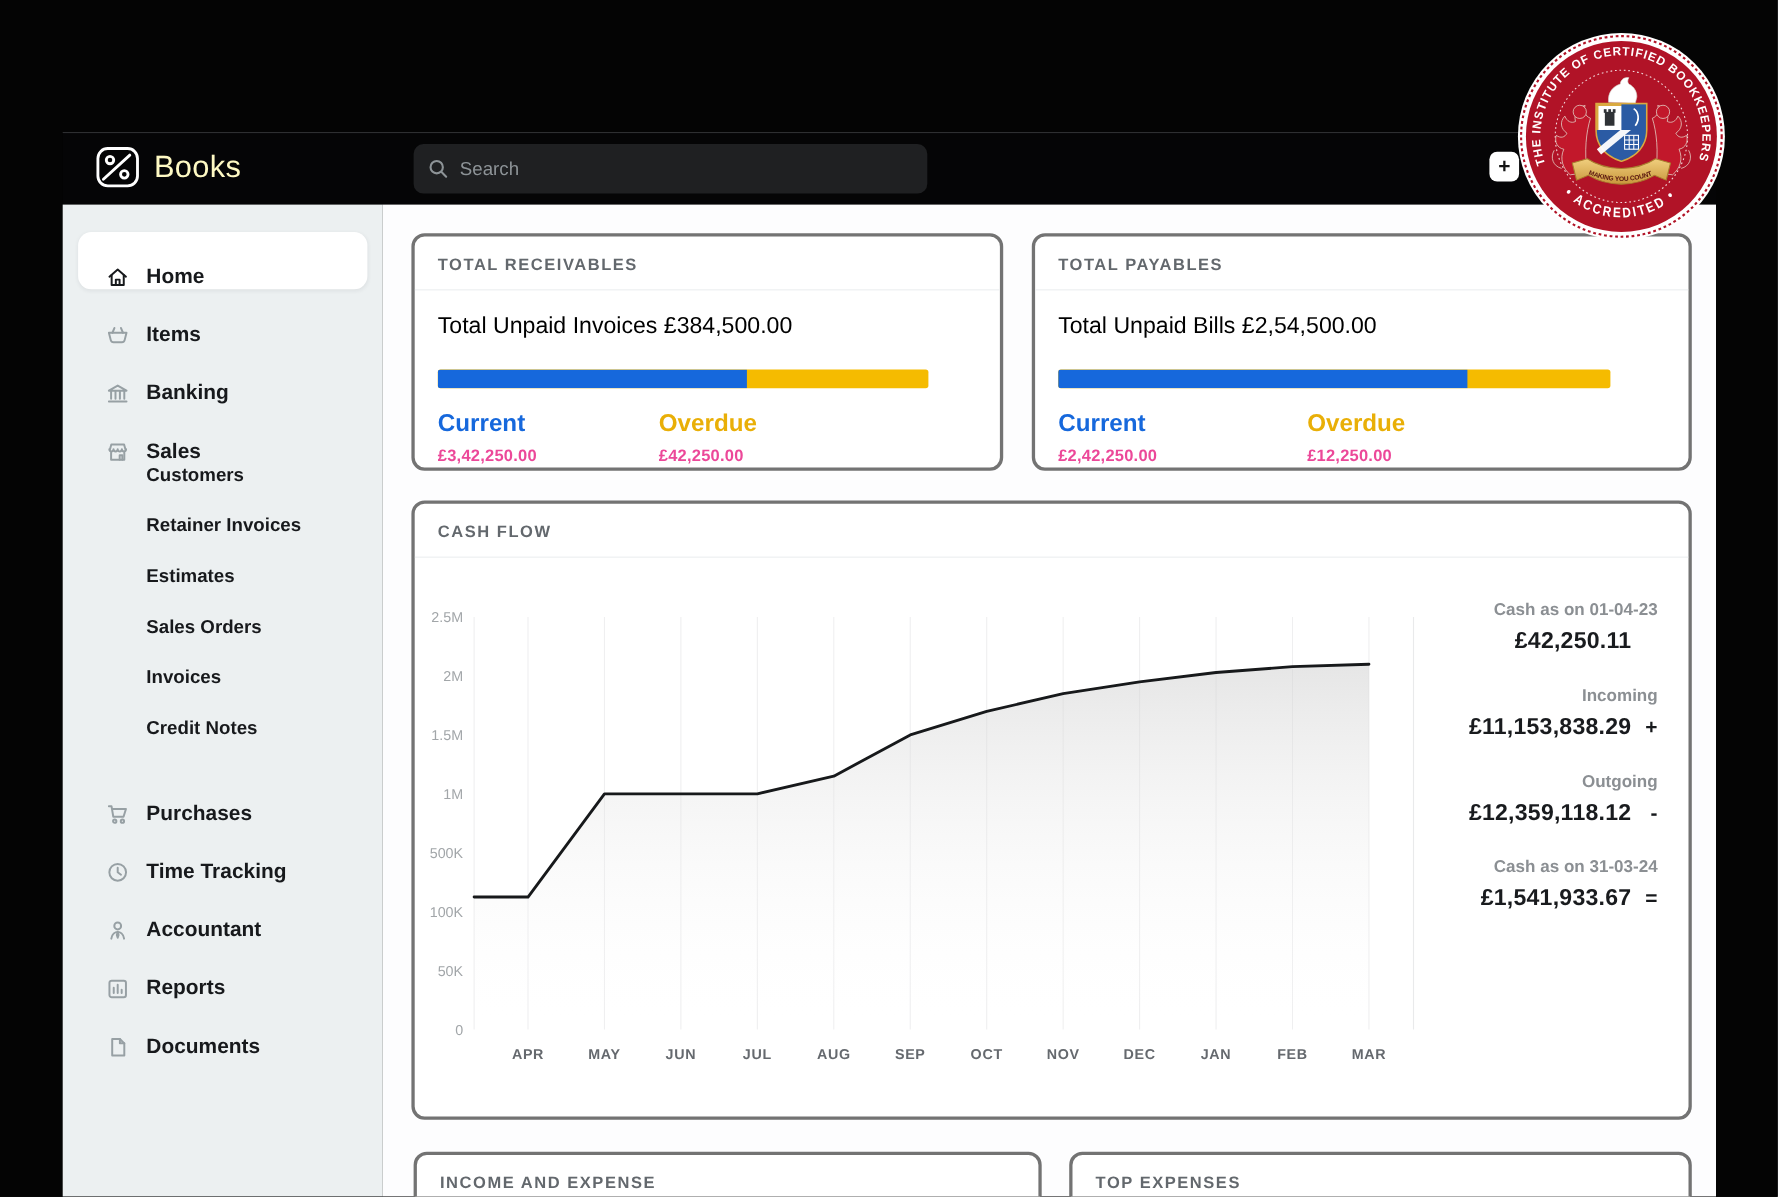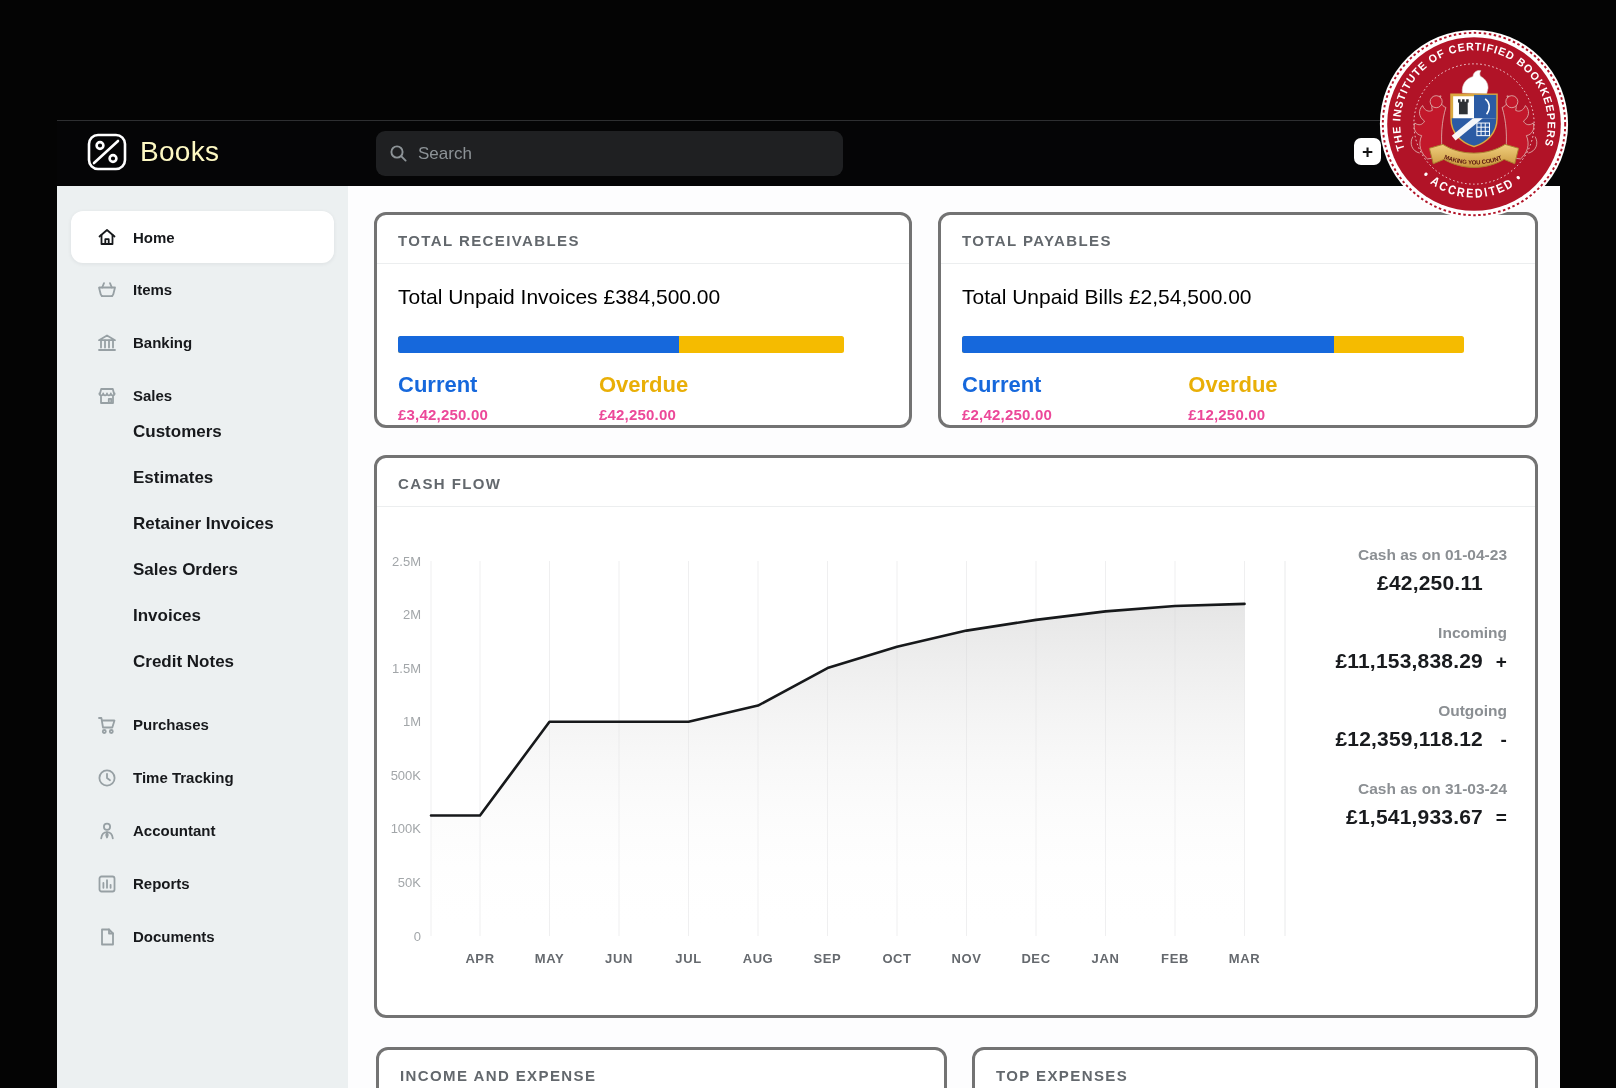--- a/index.html
+++ b/index.html
@@ -21,7 +21,7 @@
   
   .shell{position:absolute;left:0;top:66px;width:100%;height:902px;display:flex;}
   .sidebar{width:291px;flex:none;background:#ecf0f1;padding-top:25px;box-sizing:border-box;}
-  .nav-item{display:flex;align-items:center;height:53px;padding-left:39px;gap:15px;font-size:15px;
+  .nav-item{display:flex;align-items:flex-end;height:53px;padding-left:39px;gap:15px;font-size:19px;
             font-weight:700;color:#17191c;cursor:pointer;}
   .nav-item.active{height:52px;margin:0 14px;padding-left:25px;background:#fff;border-radius:12px;
                    box-shadow:0 1px 4px rgba(25,35,45,.07);}

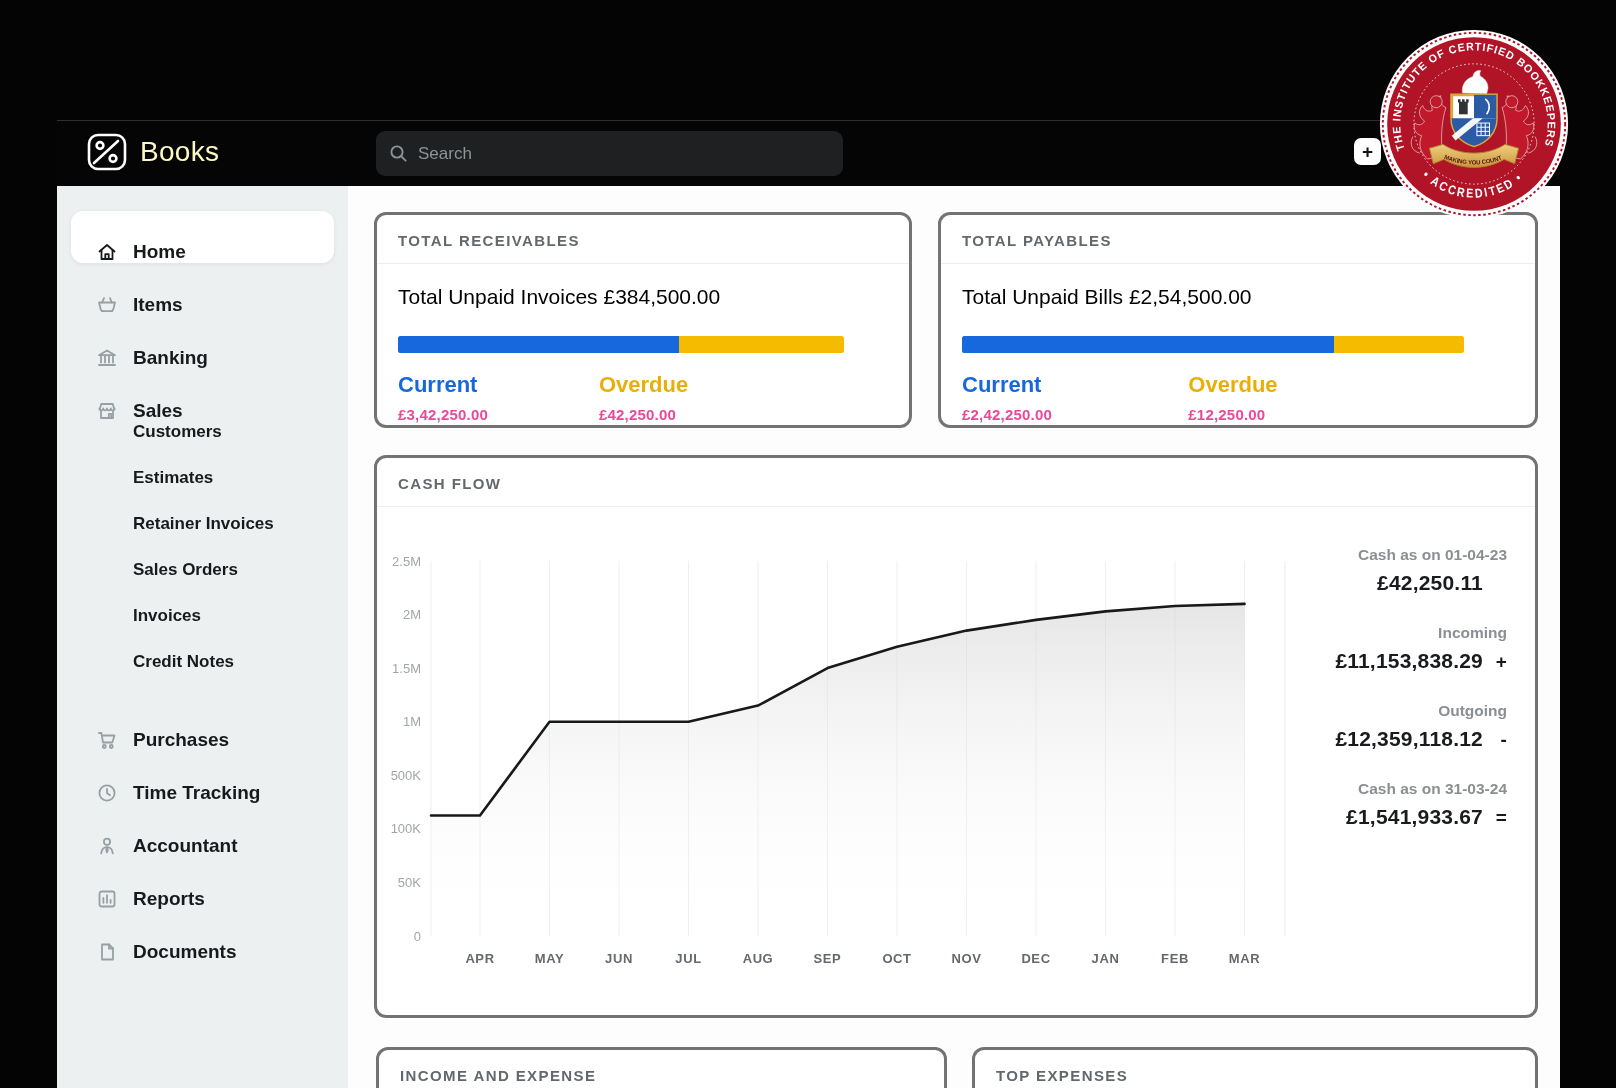--- a/index.html
+++ b/index.html
@@ -130,10 +130,10 @@
           <span>Customers</span>
         </div>
         <div class="nav-sub">
+          <span>Retainer Invoices</span>
+        </div>
+        <div class="nav-sub">
           <span>Estimates</span>
-        </div>
-        <div class="nav-sub">
-          <span>Retainer Invoices</span>
         </div>
         <div class="nav-sub">
           <span>Sales Orders</span>

